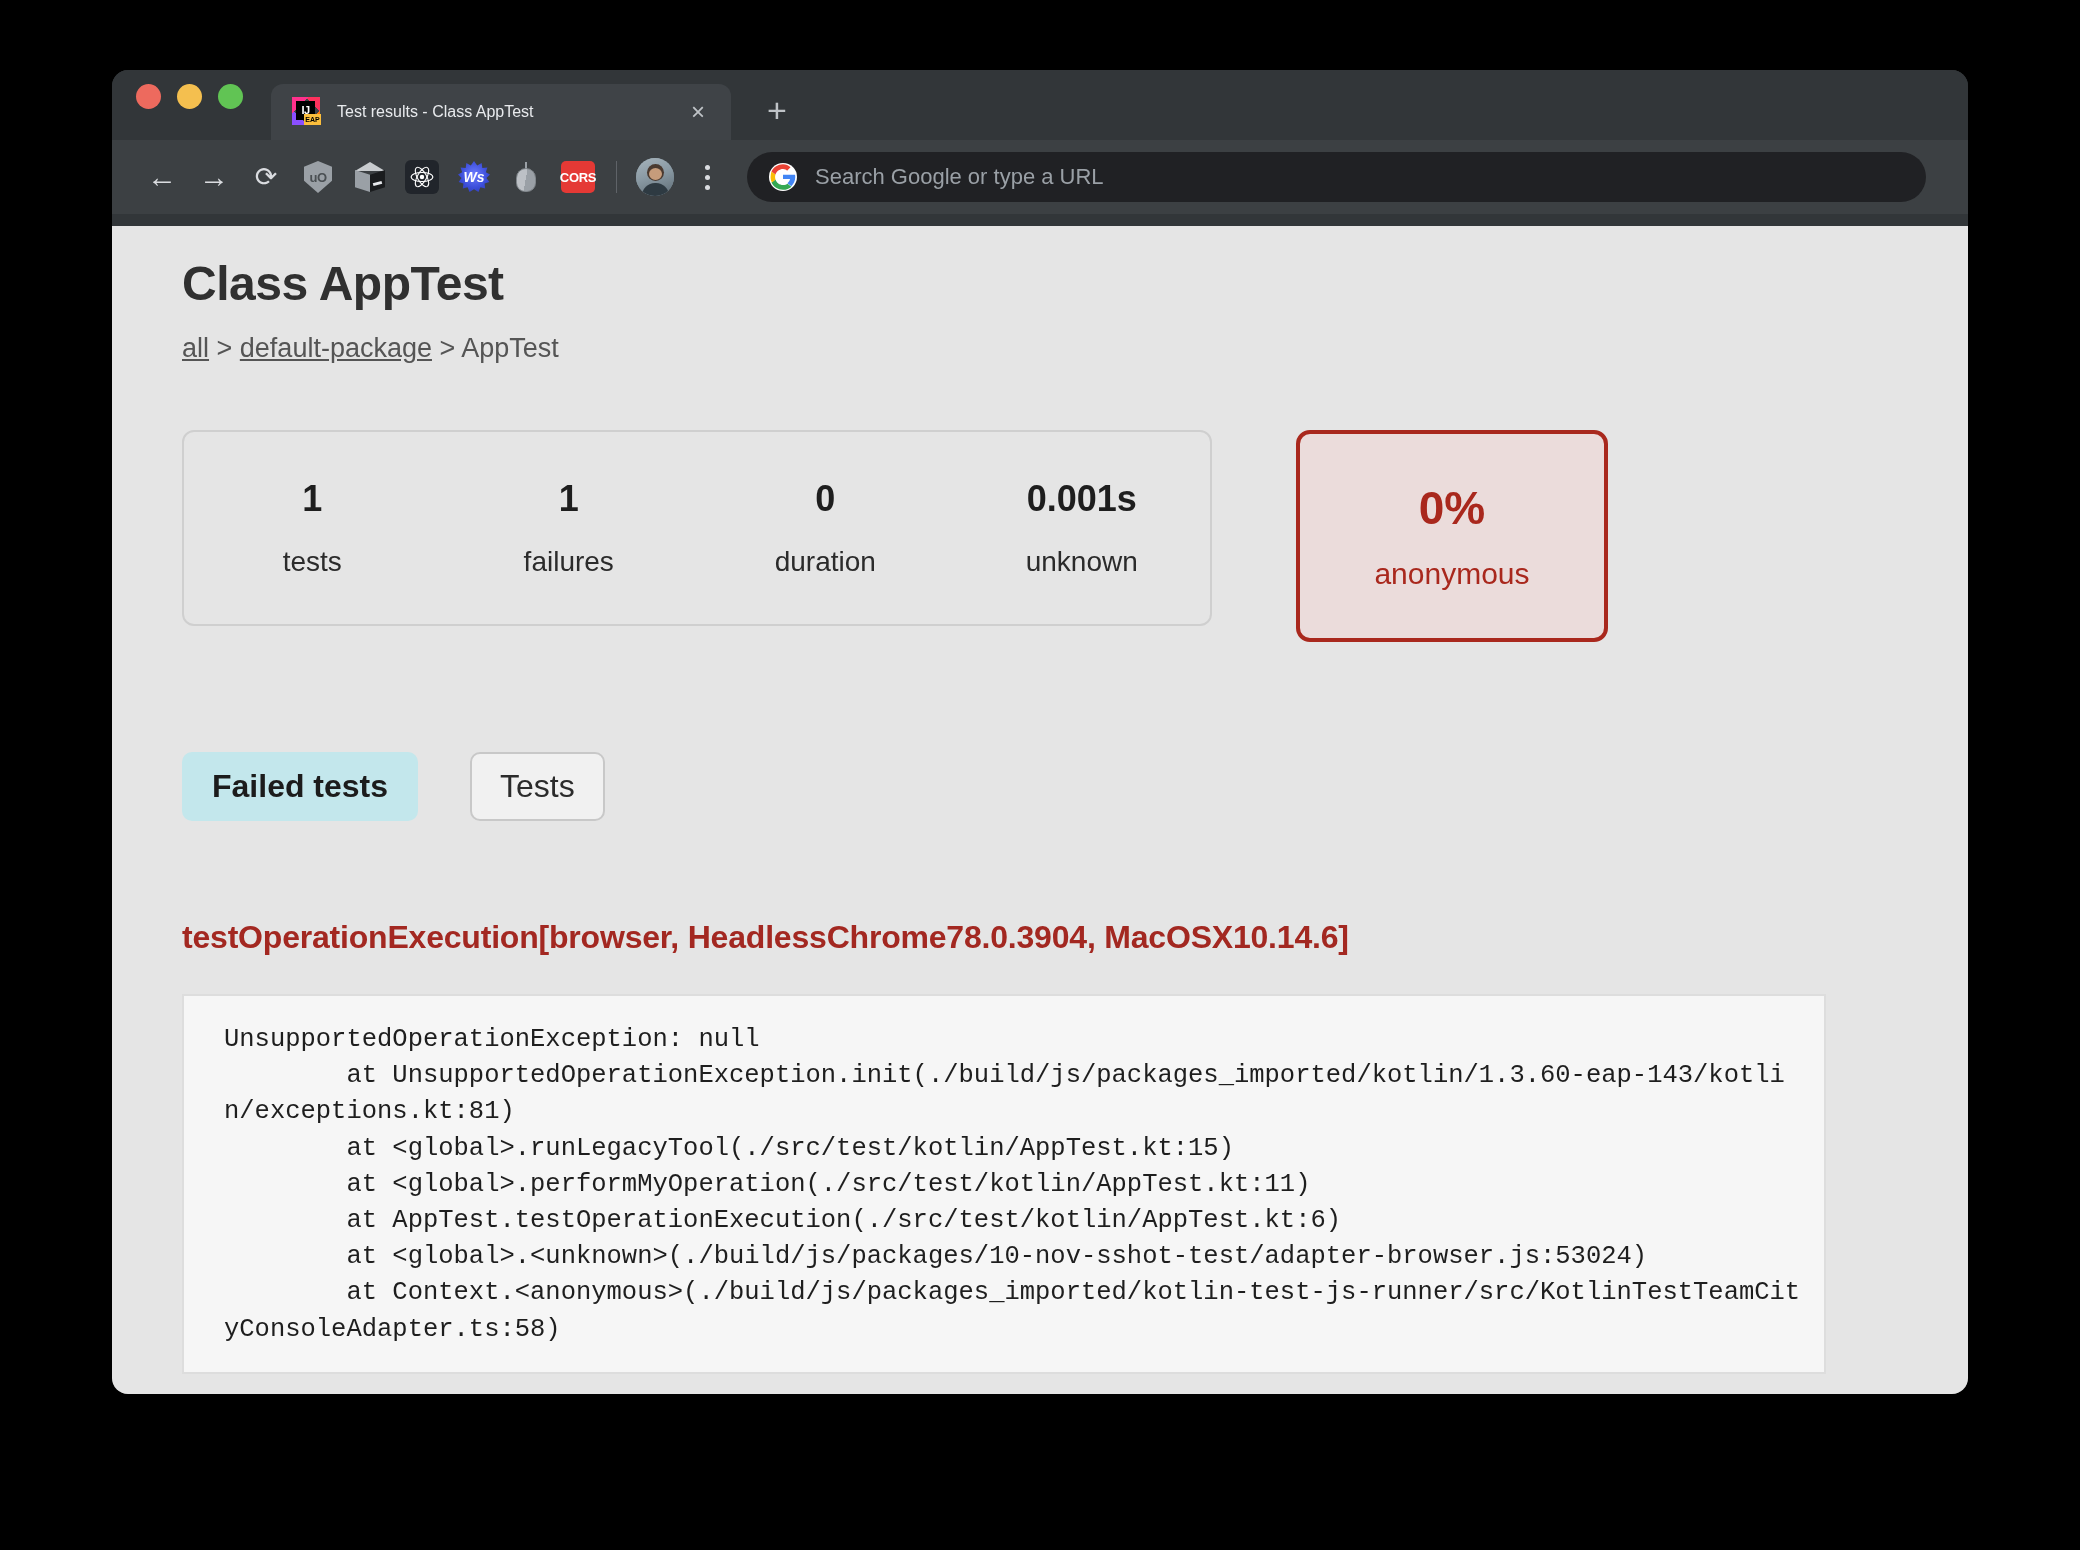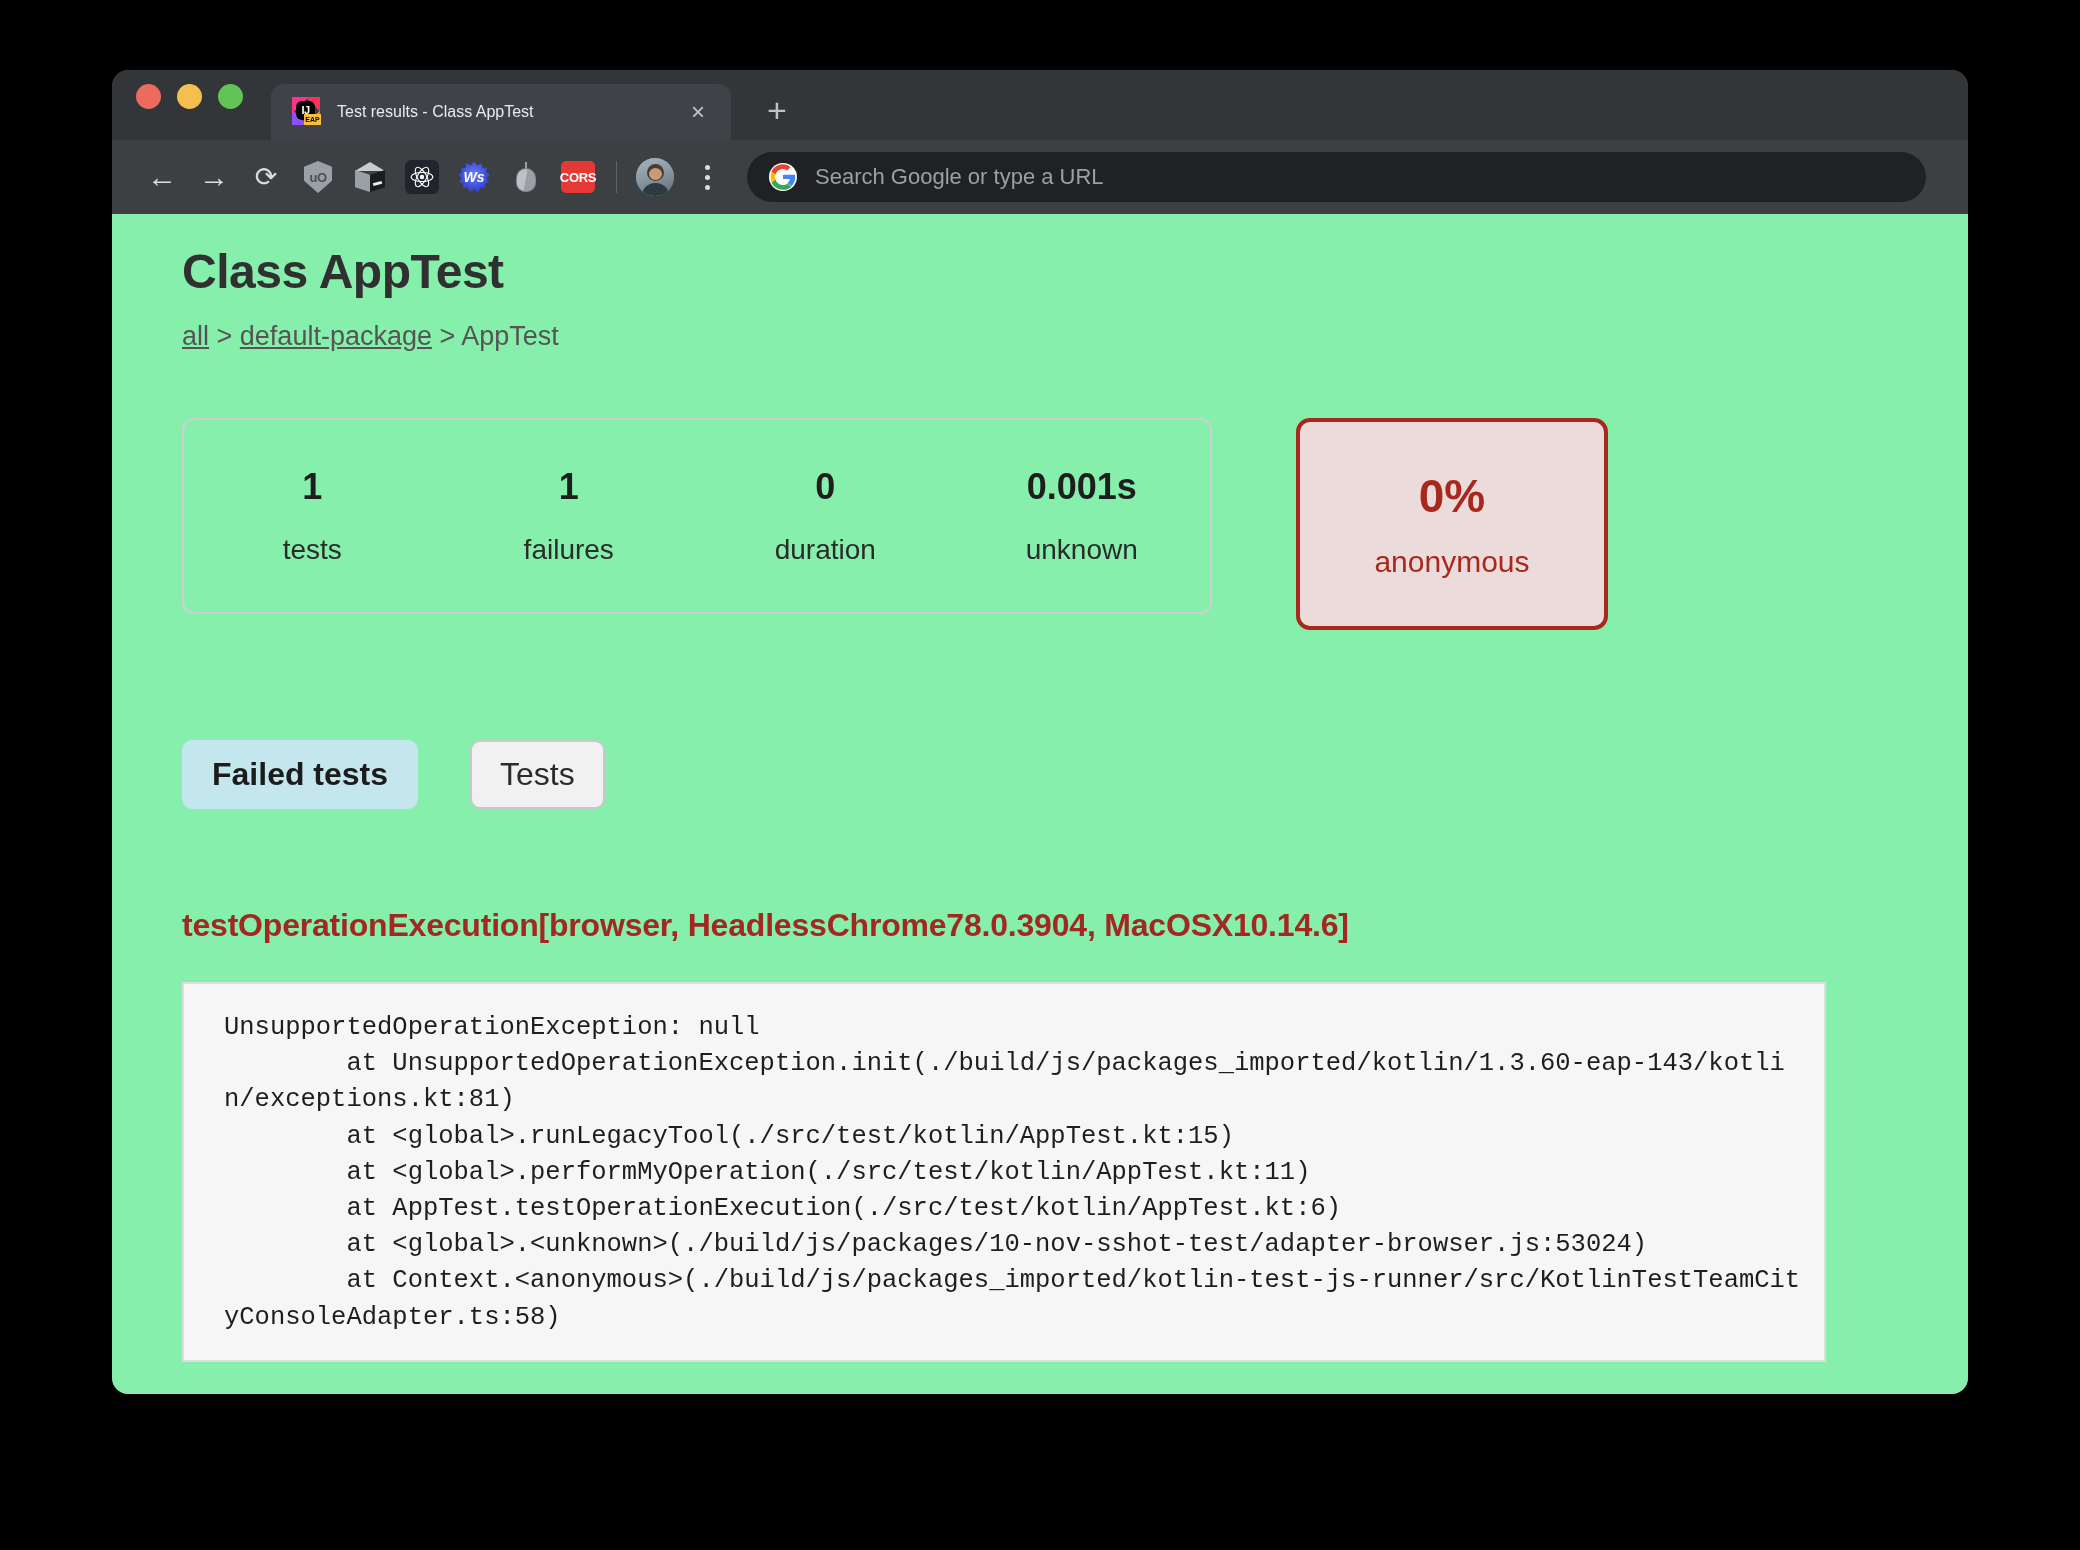--- a/index.html
+++ b/index.html
@@ -87,7 +87,6 @@
     line-height: 19px;
     text-align: center;
     letter-spacing: -0.5px;
-    border-radius: 6px;
   }
   .tab-favicon .ij-eap {
     position: absolute; left: 13px; top: 17px;

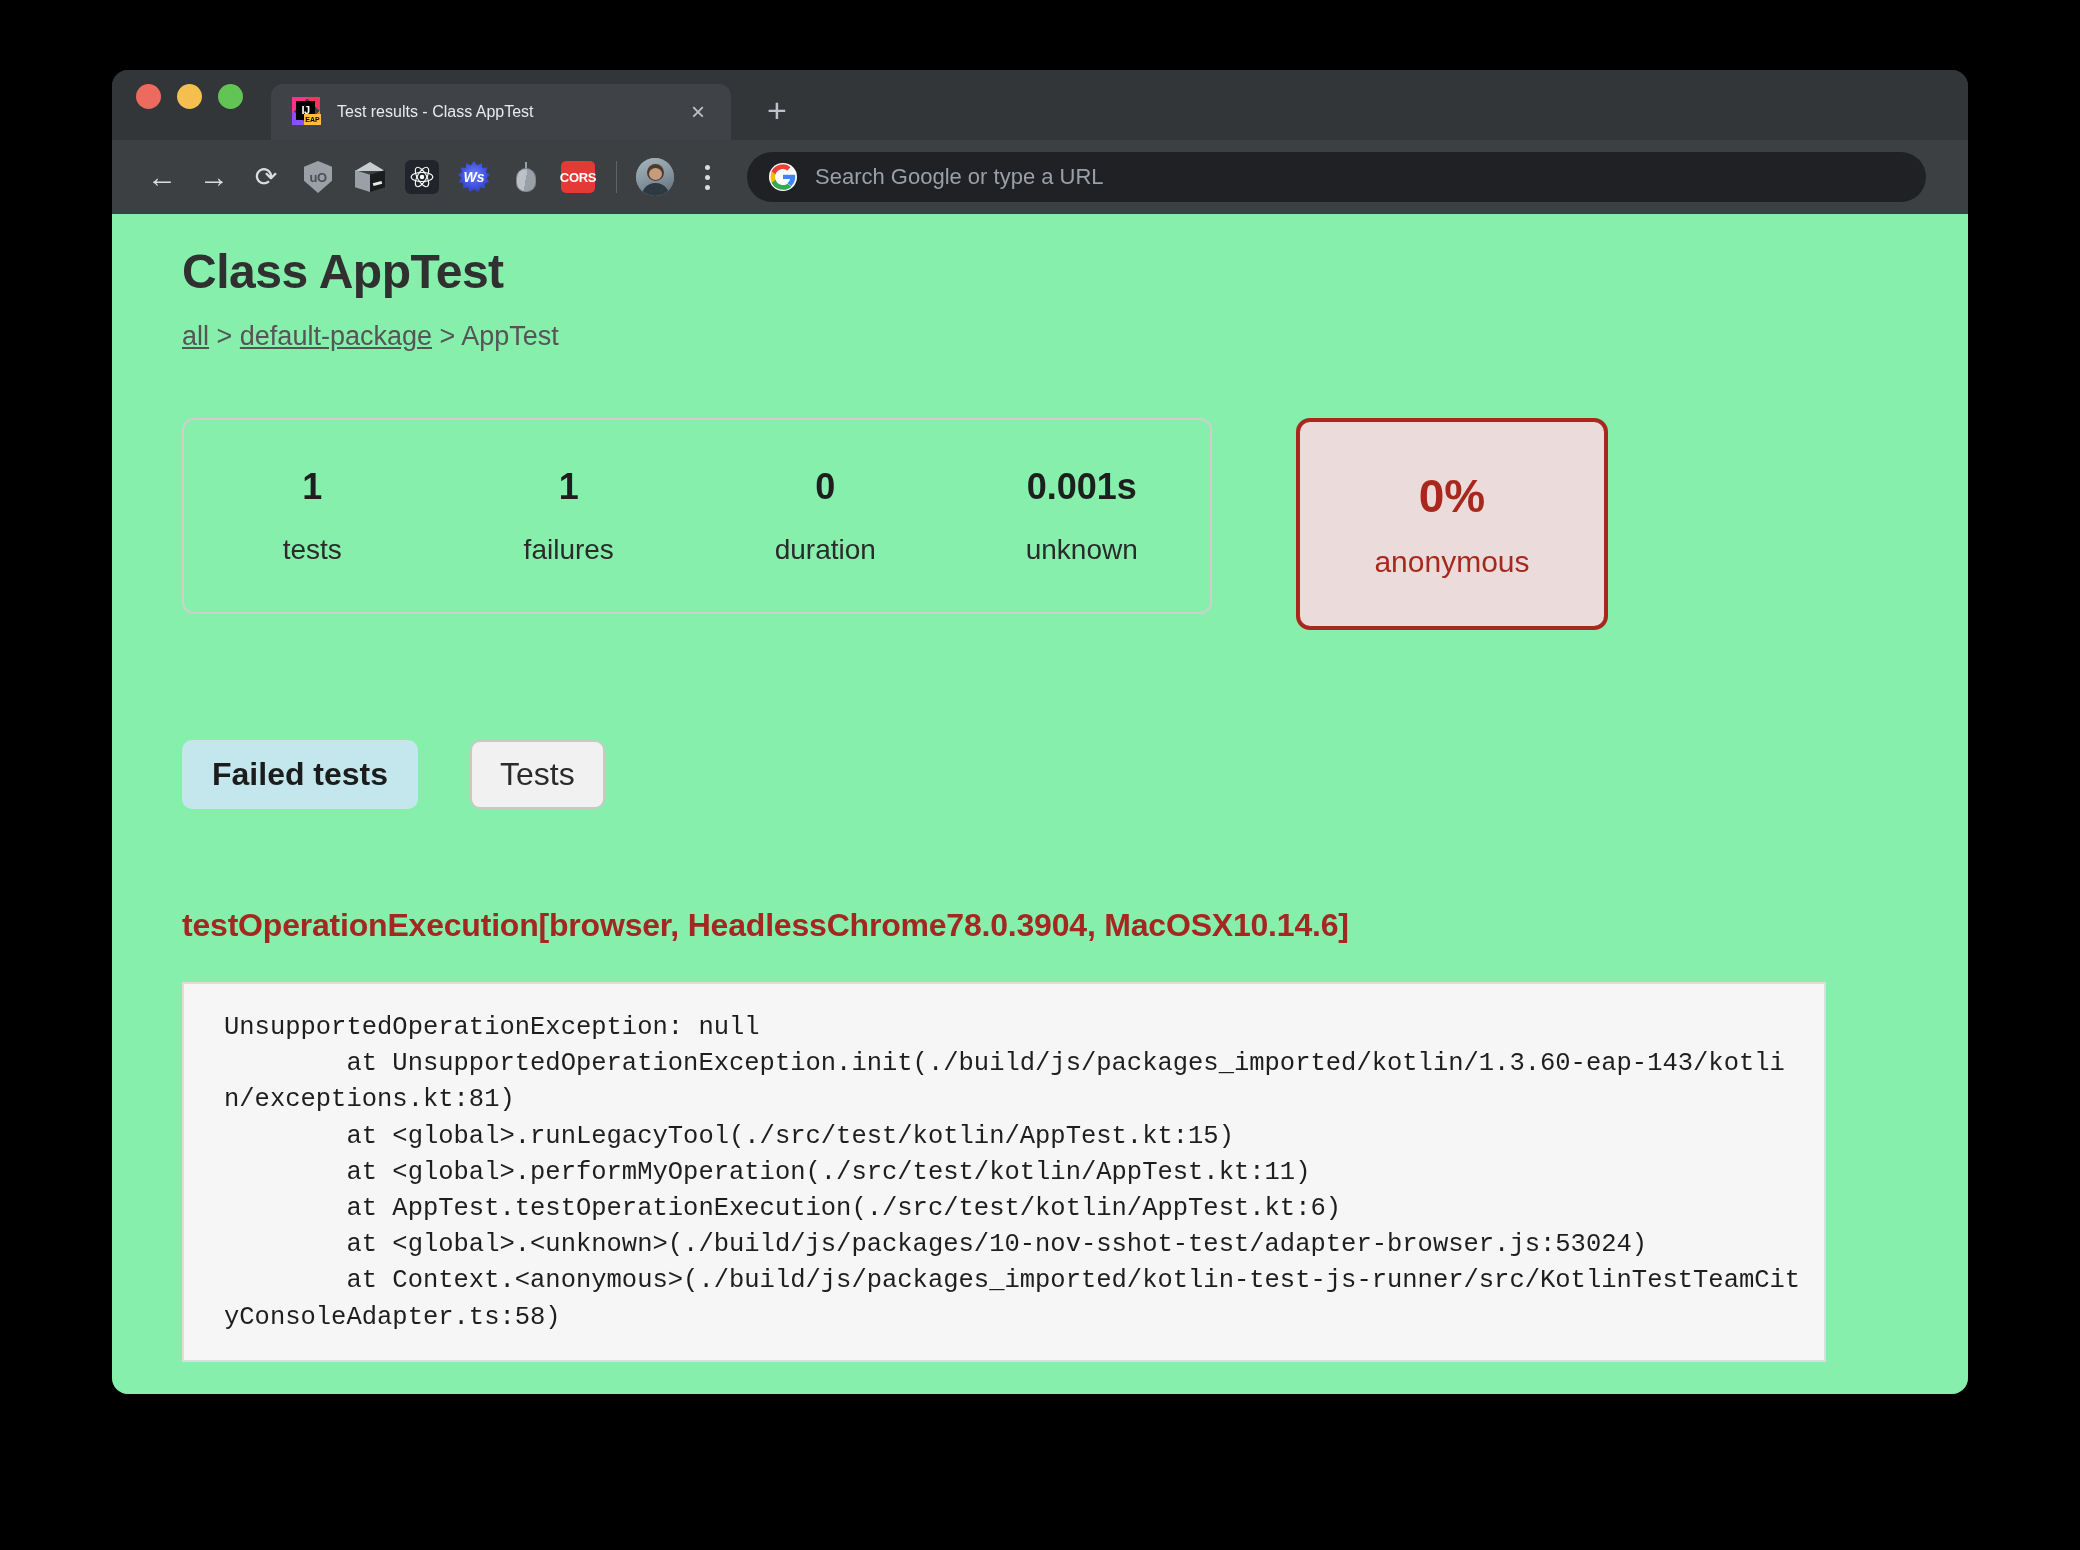--- a/index.html
+++ b/index.html
@@ -338,9 +338,10 @@
   
   #viewport {
     flex: 1 1 auto;
-    background: #86efac;
+    background: #e5e5e5;
     overflow: hidden;
     position: relative;
+    margin-top: 12px;
   }
 
   #page {

